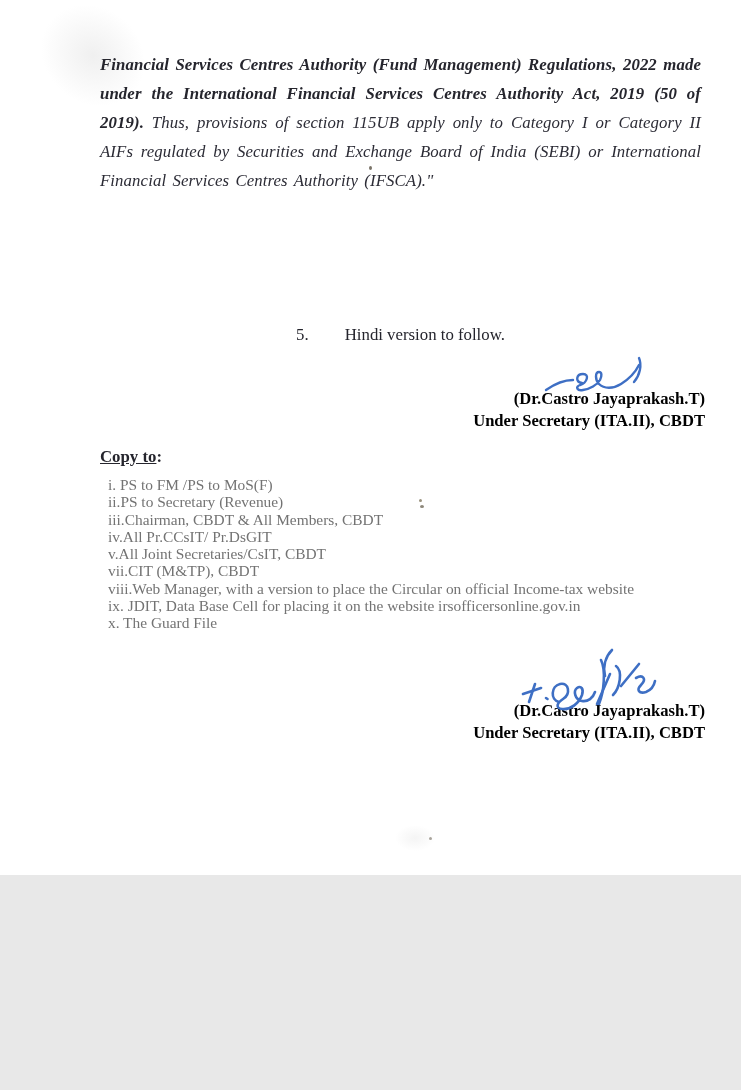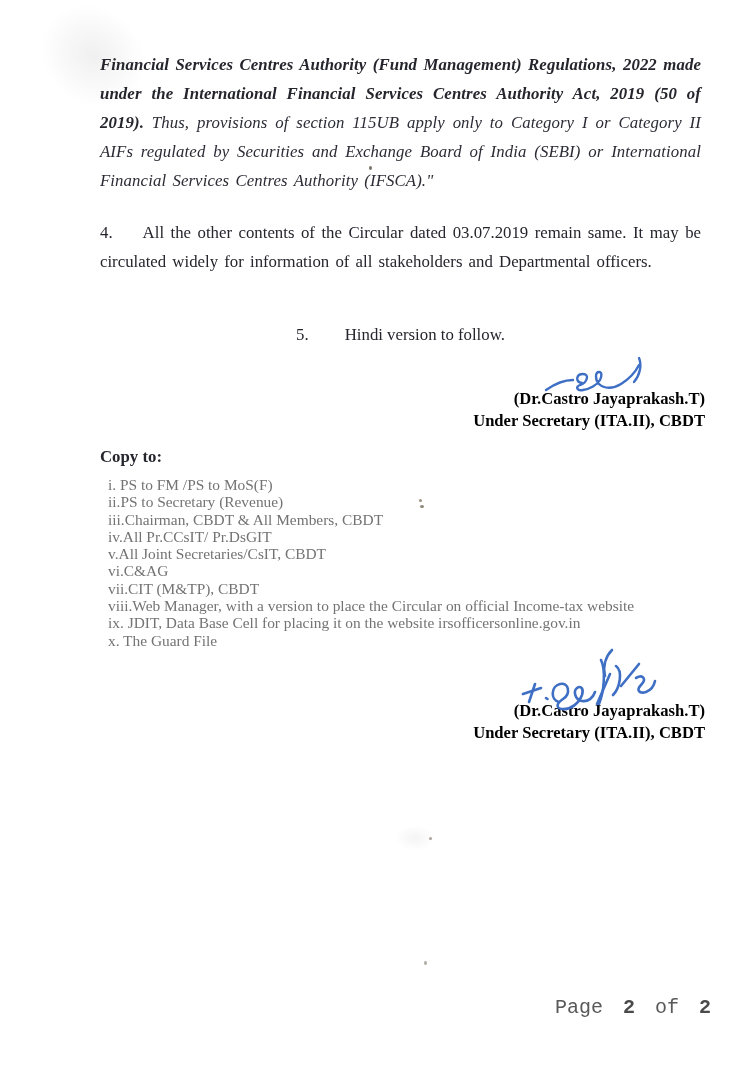--- a/index.html
+++ b/index.html
@@ -9,7 +9,7 @@
   .page {
     position: relative;
     width: 741px;
-    height: 1090px;
+    height: 875px;
     margin: 0 auto;
     background: #ffffff;
     overflow: hidden;

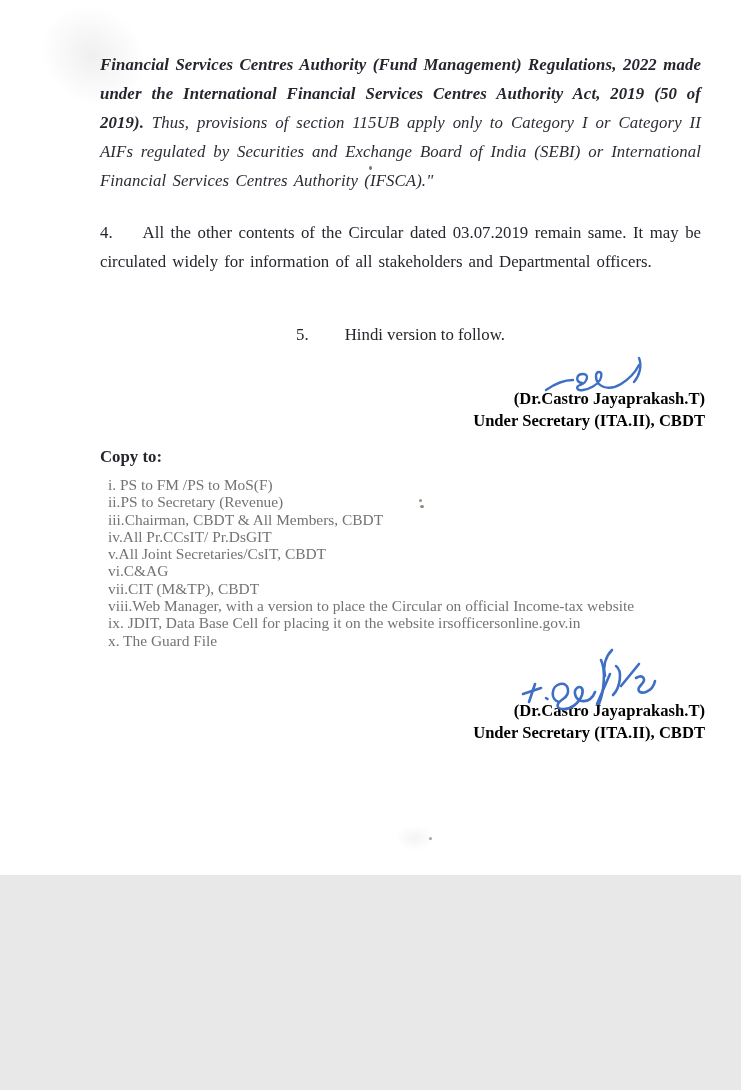--- a/index.html
+++ b/index.html
@@ -121,7 +121,6 @@
 
   <p class="quote-para"><span class="bi">Financial Services Centres Authority (Fund Management) Regulations, 2022 made under the International Financial Services Centres Authority Act, 2019 (50 of 2019).</span><span class="it"> Thus, provisions of section 115UB apply only to Category I or Category II AIFs regulated by Securities and Exchange Board of India (SEBI) or International Financial Services Centres Authority (IFSCA)."</span></p>
 
-  <p class="num-para p4"><span>4.</span><span class="num-gap"></span><span>All the other contents of the Circular dated 03.07.2019 remain same. It may be circulated widely for information of all stakeholders and Departmental officers.</span></p>
 
   <p class="num-para p5"><span>5.</span><span class="num-gap wide"></span><span>Hindi version to follow.</span></p>
 

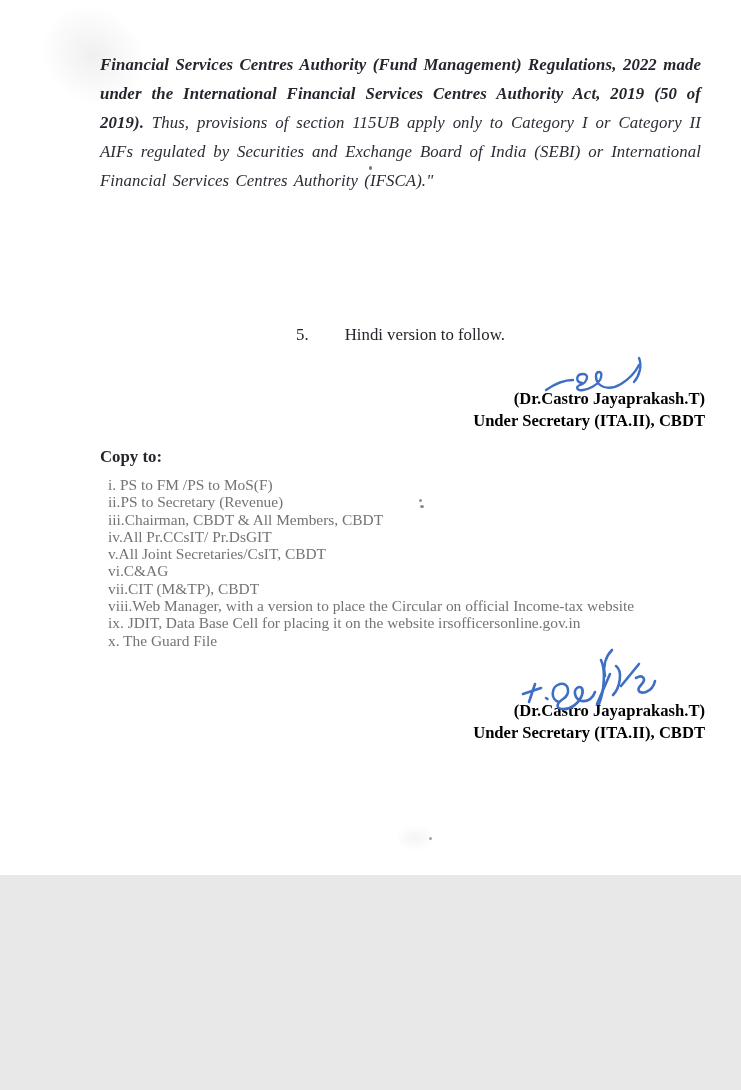--- a/index.html
+++ b/index.html
@@ -84,7 +84,7 @@
     font-weight: bold;
     font-size: 16.8px;
   }
-  .copy-heading .ul { }
+  .copy-heading .ul { text-decoration: underline; }
   .copy-list {
     position: absolute;
     left: 108px; top: 476px;

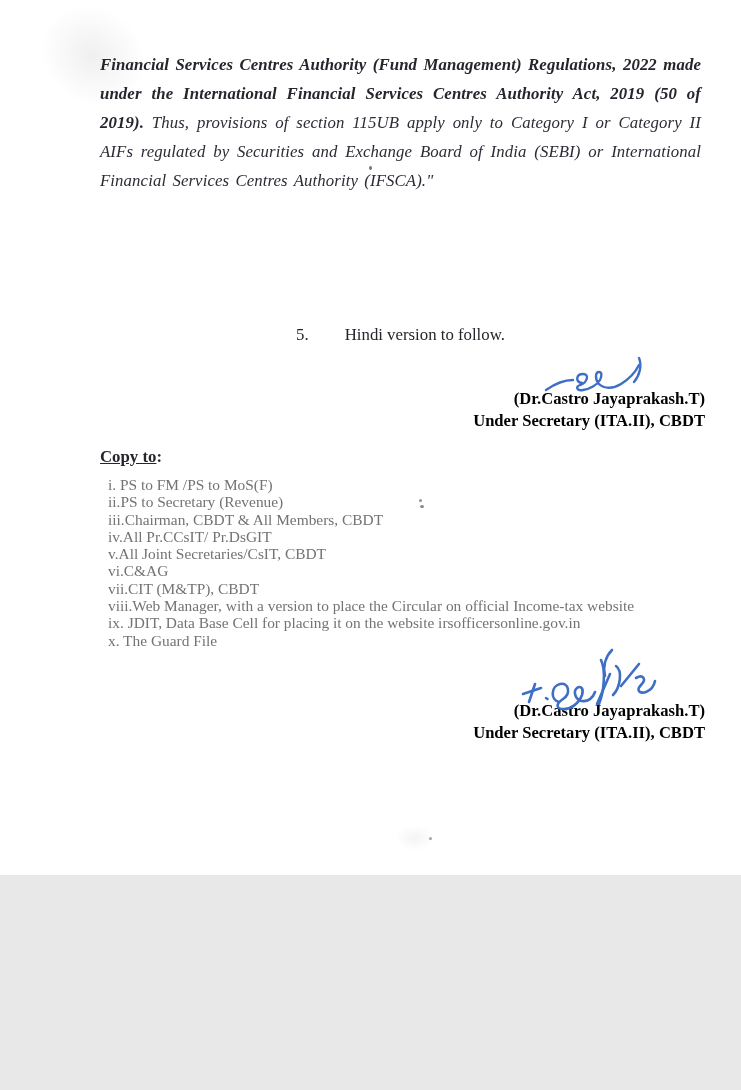--- a/index.html
+++ b/index.html
@@ -144,7 +144,6 @@
     <li>iii.Chairman, CBDT &amp; All Members, CBDT</li>
     <li>iv.All Pr.CCsIT/ Pr.DsGIT</li>
     <li>v.All Joint Secretaries/CsIT, CBDT</li>
-    <li>vi.C&amp;AG</li>
     <li>vii.CIT (M&amp;TP), CBDT</li>
     <li>viii.Web Manager, with a version to place the Circular on official Income-tax website</li>
     <li>ix. JDIT, Data Base Cell for placing it on the website irsofficersonline.gov.in</li>

